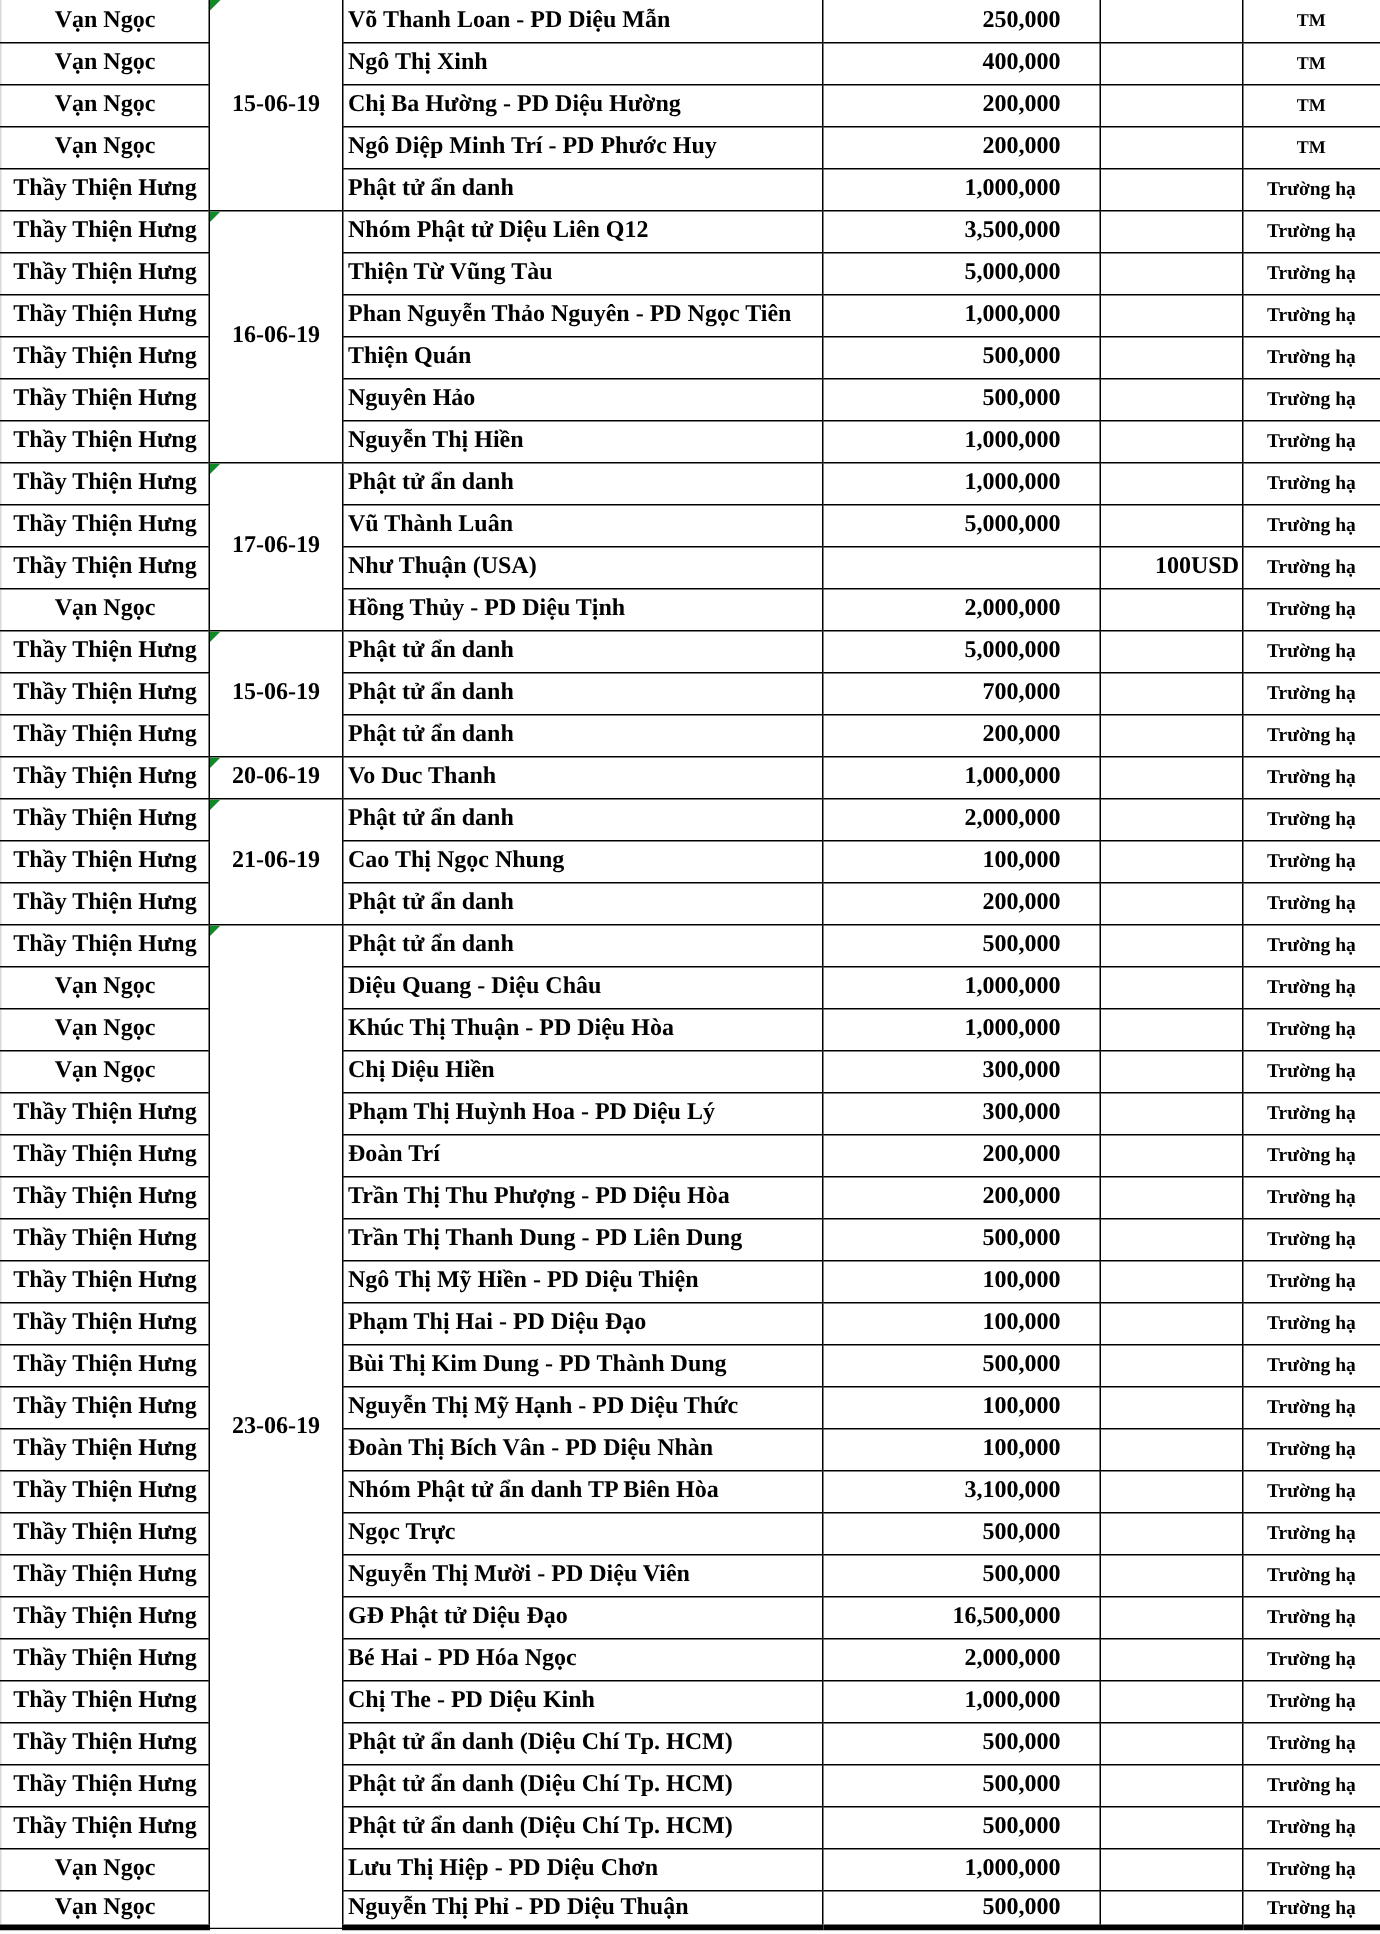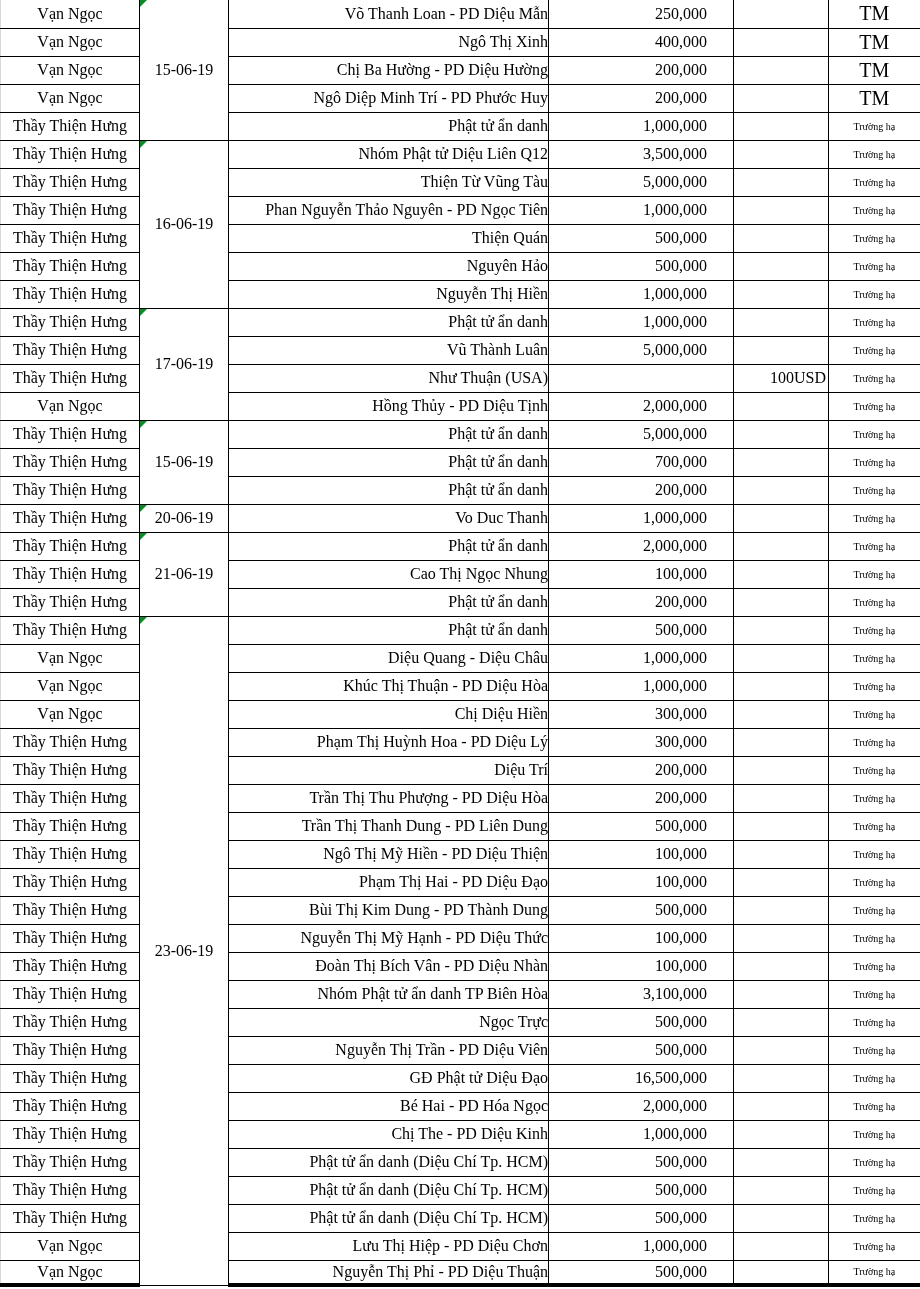--- a/index.html
+++ b/index.html
@@ -11,7 +11,7 @@
     color:#000;
     border-left:1px solid #d9d9d9;
   }
-  tr{height:28px;}
+  tr{height:28px;font-weight:bold;}
   tr:last-child{height:25px;}
   td{
     border:1px solid #000000;

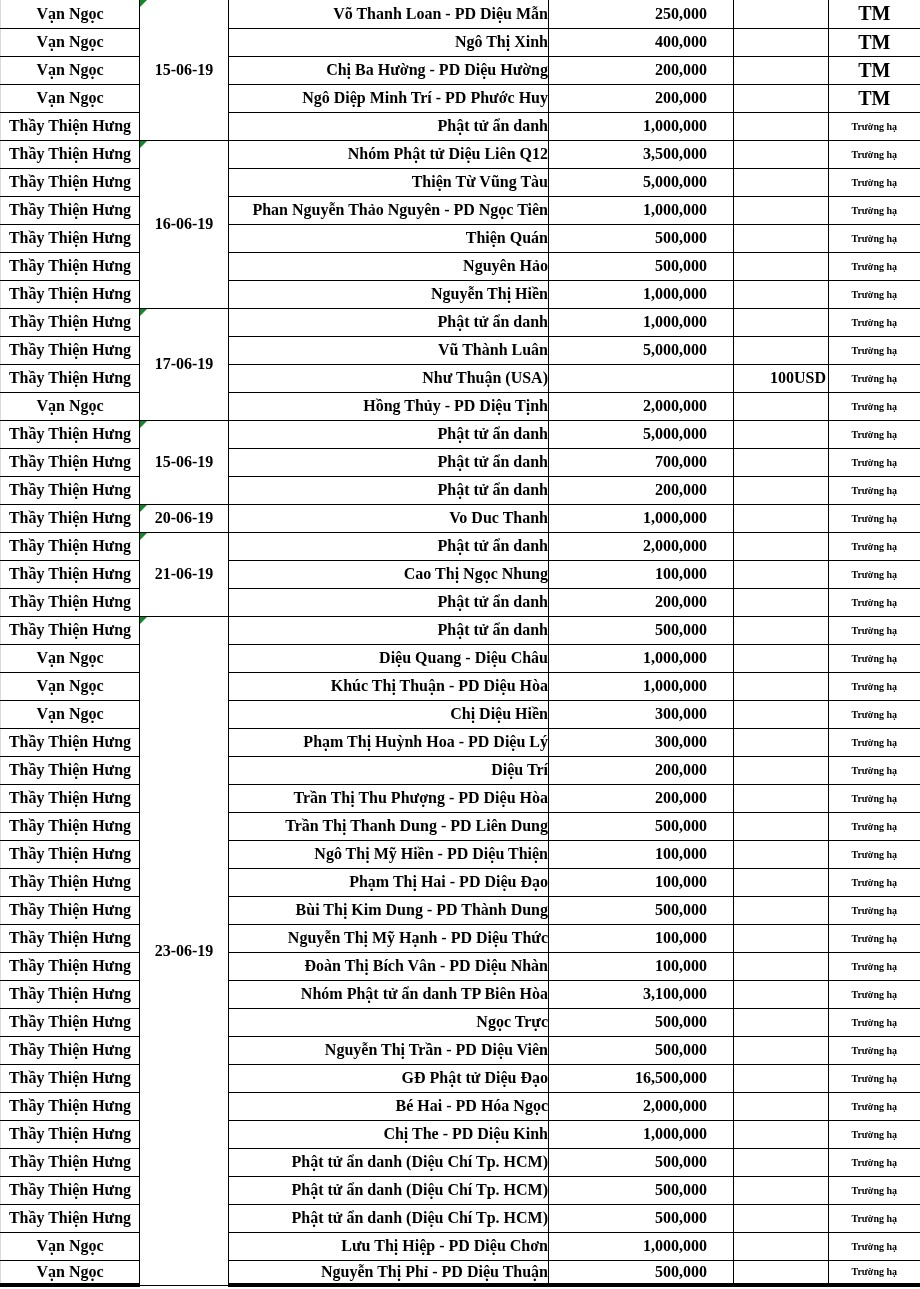--- a/index.html
+++ b/index.html
@@ -27,7 +27,7 @@
   tbody tr:last-child td{border-bottom:4px solid #000000;}
   td.c-group{text-align:center;border-left:none;}
   td.c-date{text-align:center;position:relative;}
-  td.c-donor{text-align:right;padding-left:16px;}
+  td.c-donor{text-align:left;padding-left:3px;}
   td.c-amount{text-align:right;padding-right:26px;}
   td.c-usd{text-align:right;padding-right:2px;}
   td.c-note{text-align:center;font-size:10px;border-right:2px solid #000000;}

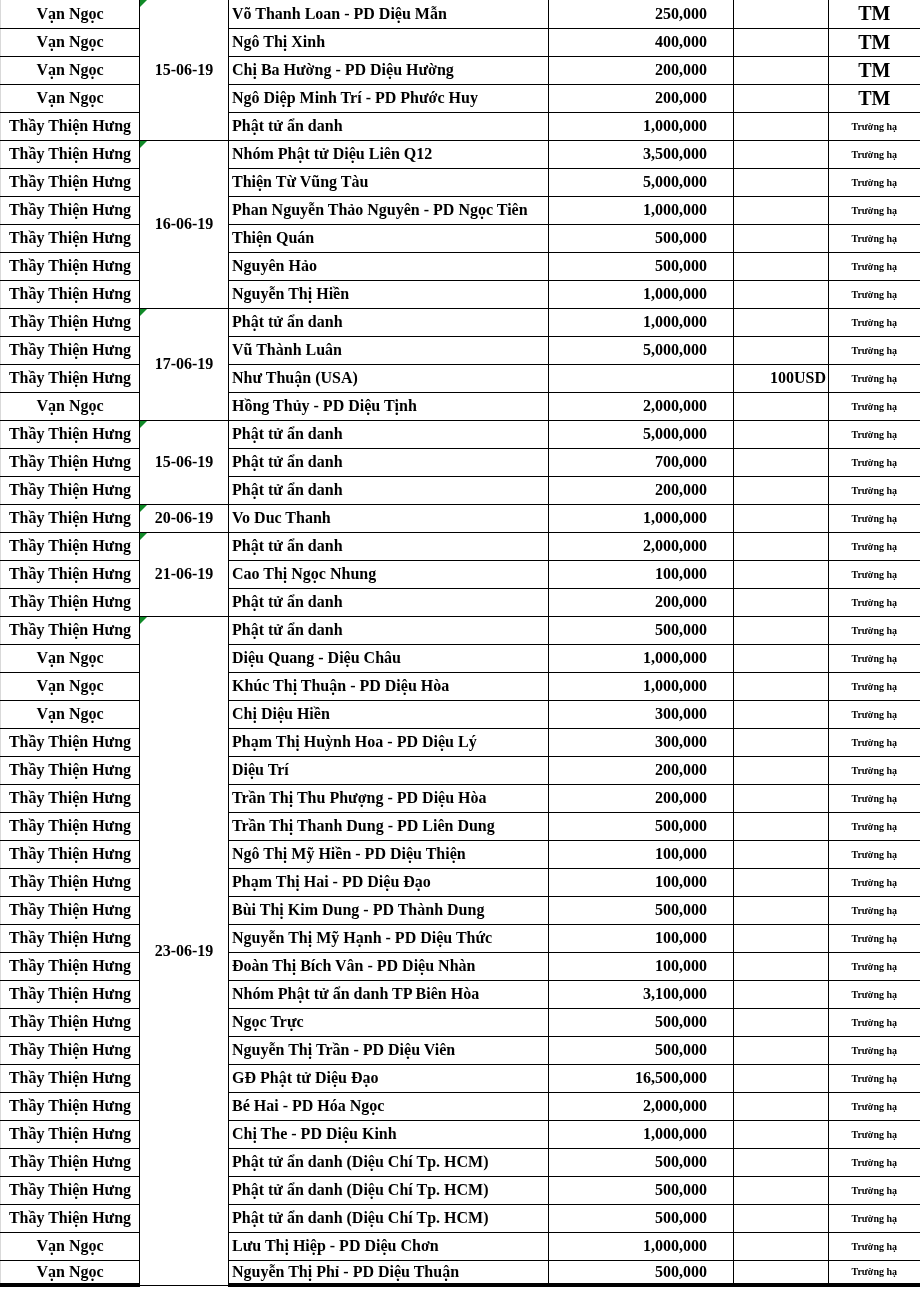--- a/index.html
+++ b/index.html
@@ -31,7 +31,7 @@
   td.c-amount{text-align:right;padding-right:26px;}
   td.c-usd{text-align:right;padding-right:2px;}
   td.c-note{text-align:center;font-size:10px;border-right:2px solid #000000;}
-  td.c-note.tm{font-size:20px;}
+  td.c-note.tm{font-size:12px;}
   .tri{
     position:absolute;top:0;left:0;width:0;height:0;
     border-top:7px solid #108a28;

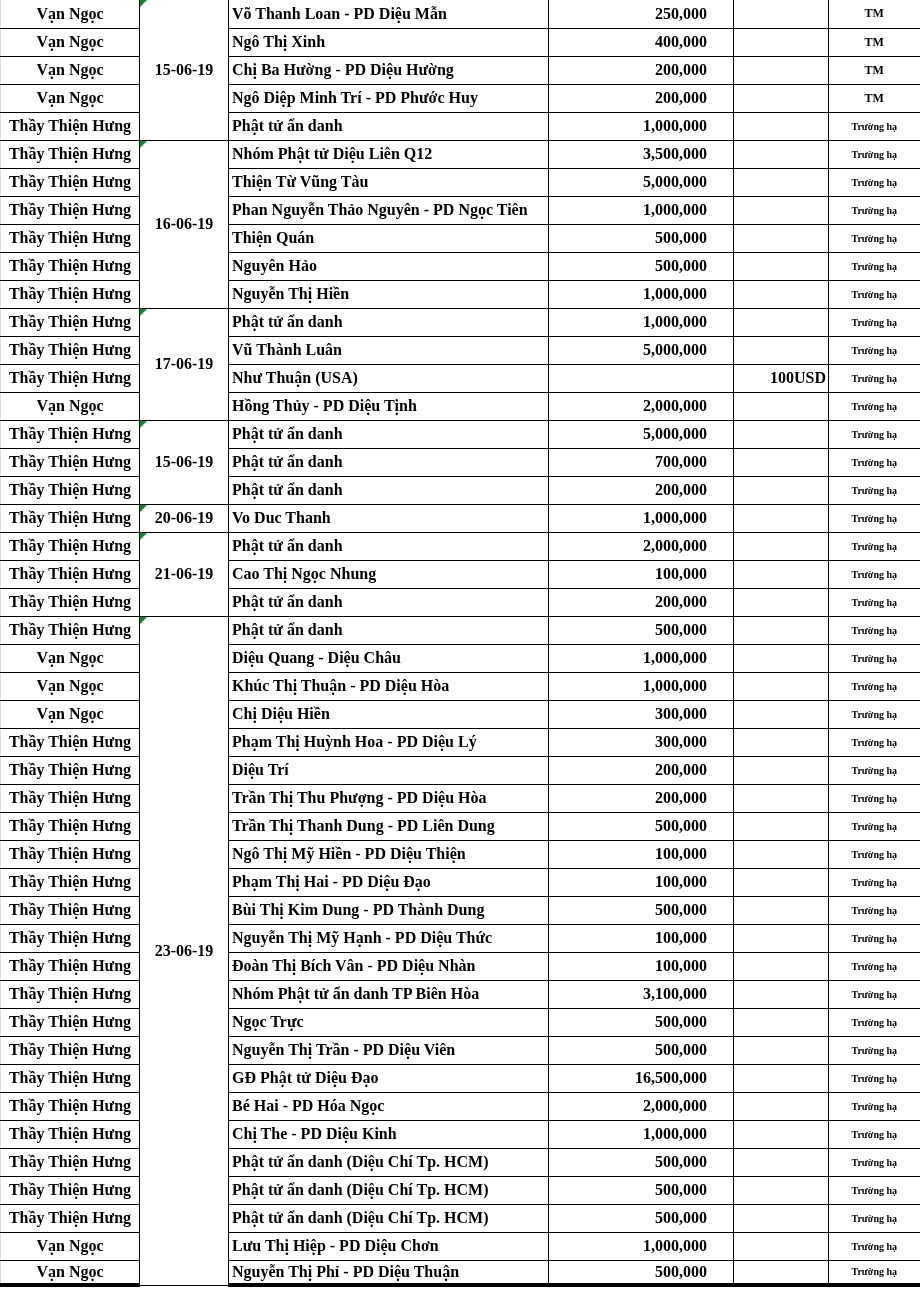--- a/index.html
+++ b/index.html
@@ -30,7 +30,7 @@
   td.c-donor{text-align:left;padding-left:3px;}
   td.c-amount{text-align:right;padding-right:26px;}
   td.c-usd{text-align:right;padding-right:2px;}
-  td.c-note{text-align:center;font-size:10px;border-right:2px solid #000000;}
+  td.c-note{text-align:center;font-size:13px;border-right:2px solid #000000;}
   td.c-note.tm{font-size:12px;}
   .tri{
     position:absolute;top:0;left:0;width:0;height:0;

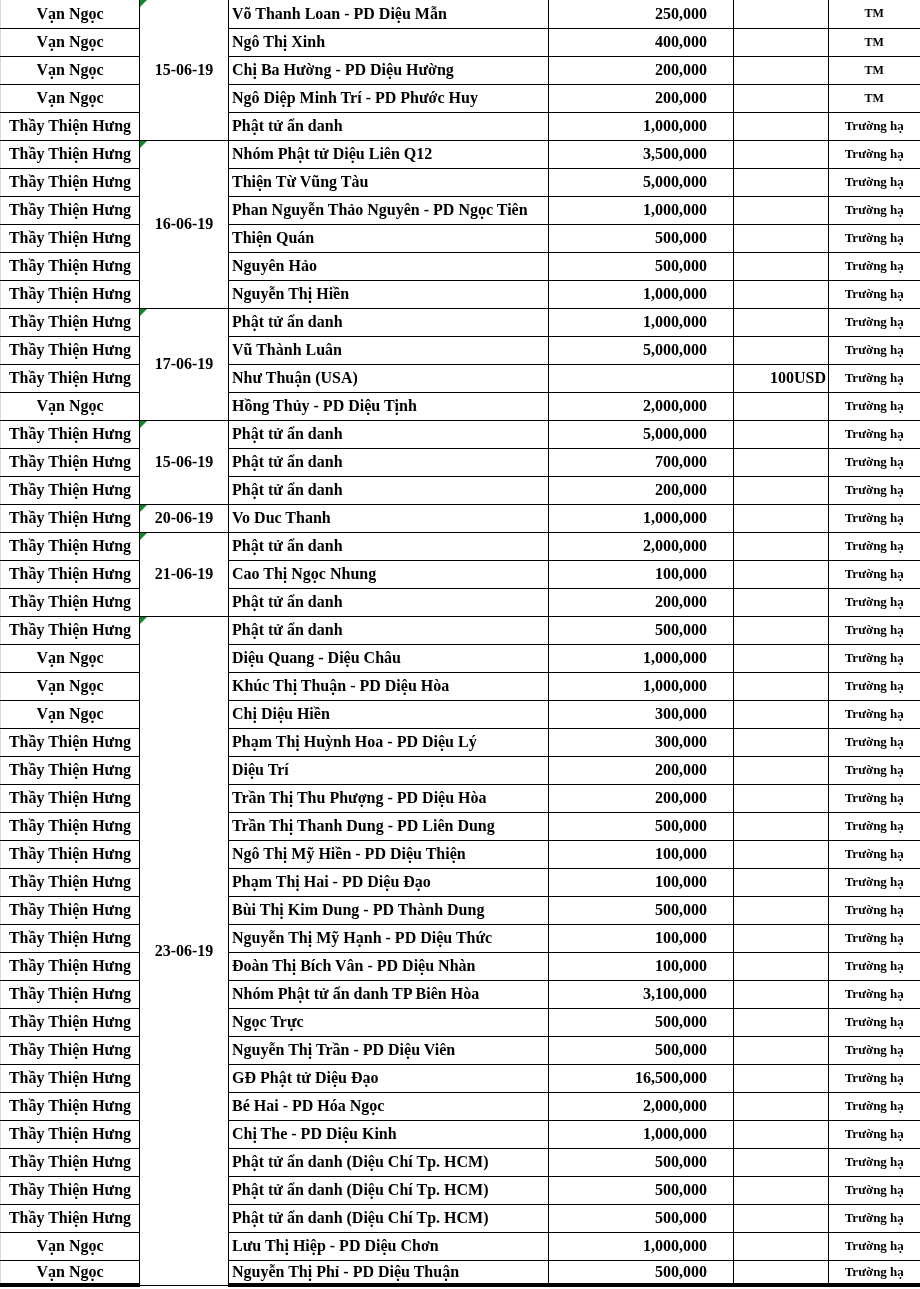--- a/index.html
+++ b/index.html
@@ -250,7 +250,7 @@
       </tr>
       <tr>
         <td class="c-group">Thầy Thiện Hưng</td>
-        <td class="c-donor">Diệu Trí</td>
+        <td class="c-donor">Đoàn Trí</td>
         <td class="c-amount">200,000</td>
         <td class="c-usd"></td>
         <td class="c-note">Trường hạ</td>

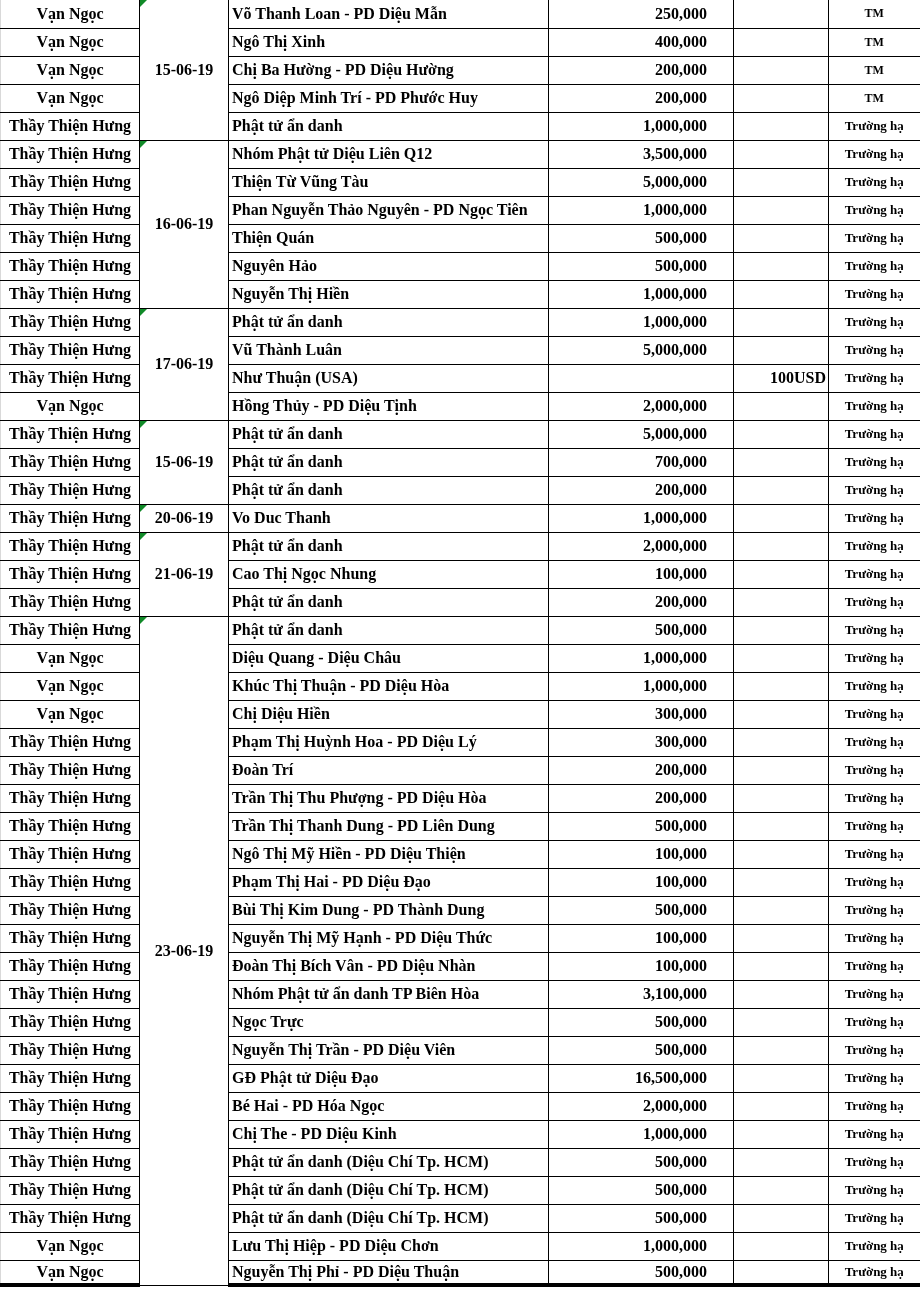--- a/index.html
+++ b/index.html
@@ -320,7 +320,7 @@
       </tr>
       <tr>
         <td class="c-group">Thầy Thiện Hưng</td>
-        <td class="c-donor">Nguyễn Thị Trần - PD Diệu Viên</td>
+        <td class="c-donor">Nguyễn Thị Mười - PD Diệu Viên</td>
         <td class="c-amount">500,000</td>
         <td class="c-usd"></td>
         <td class="c-note">Trường hạ</td>

